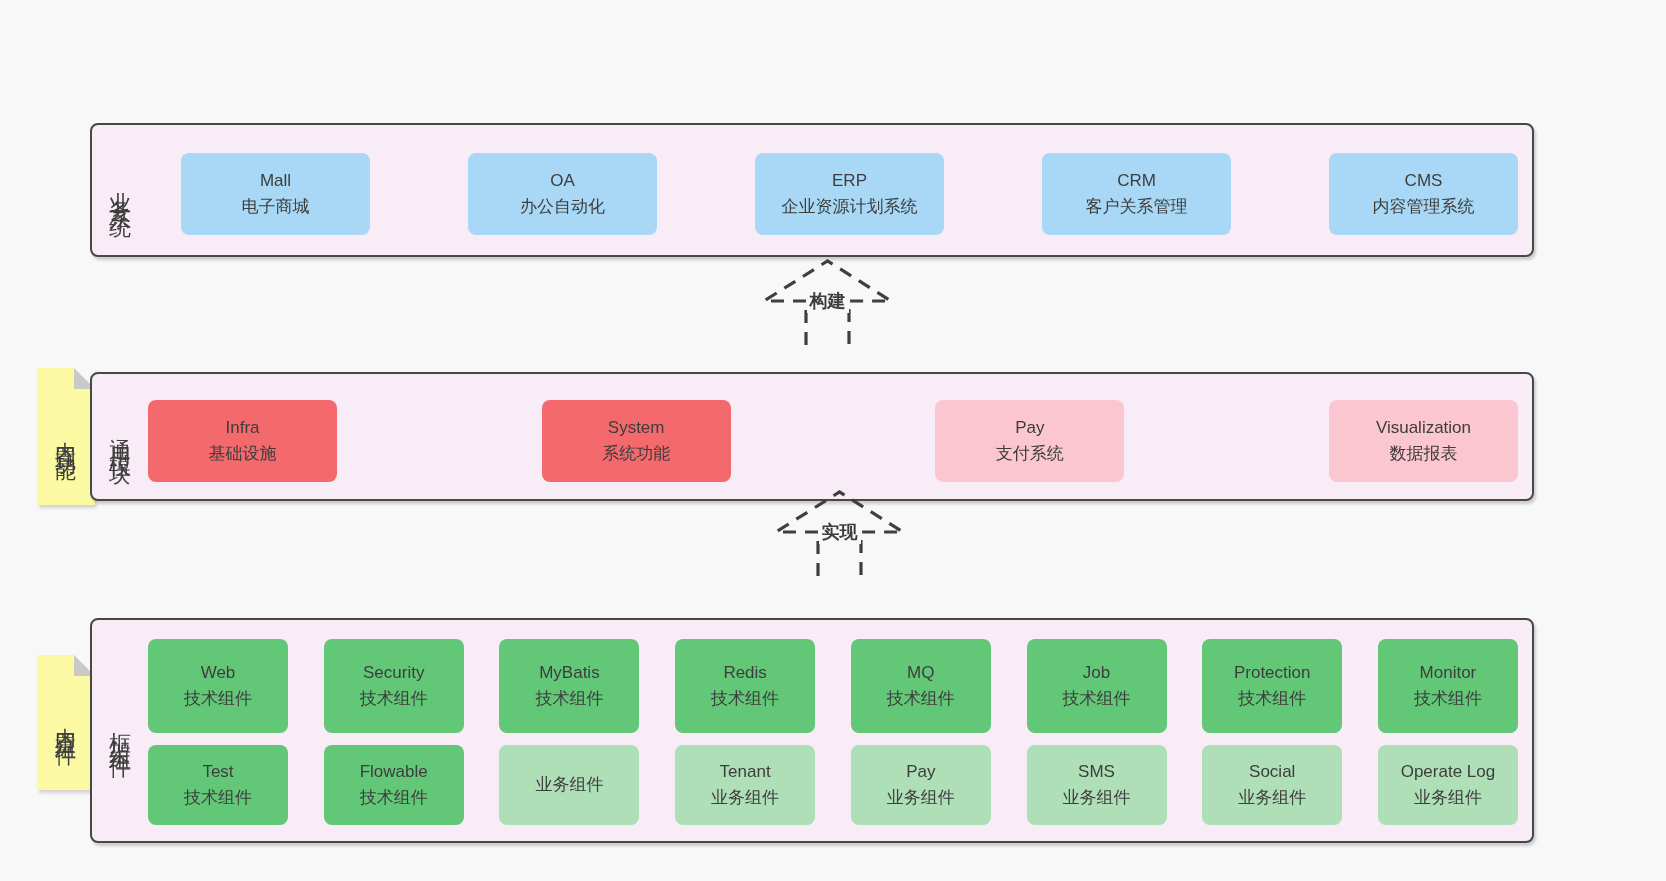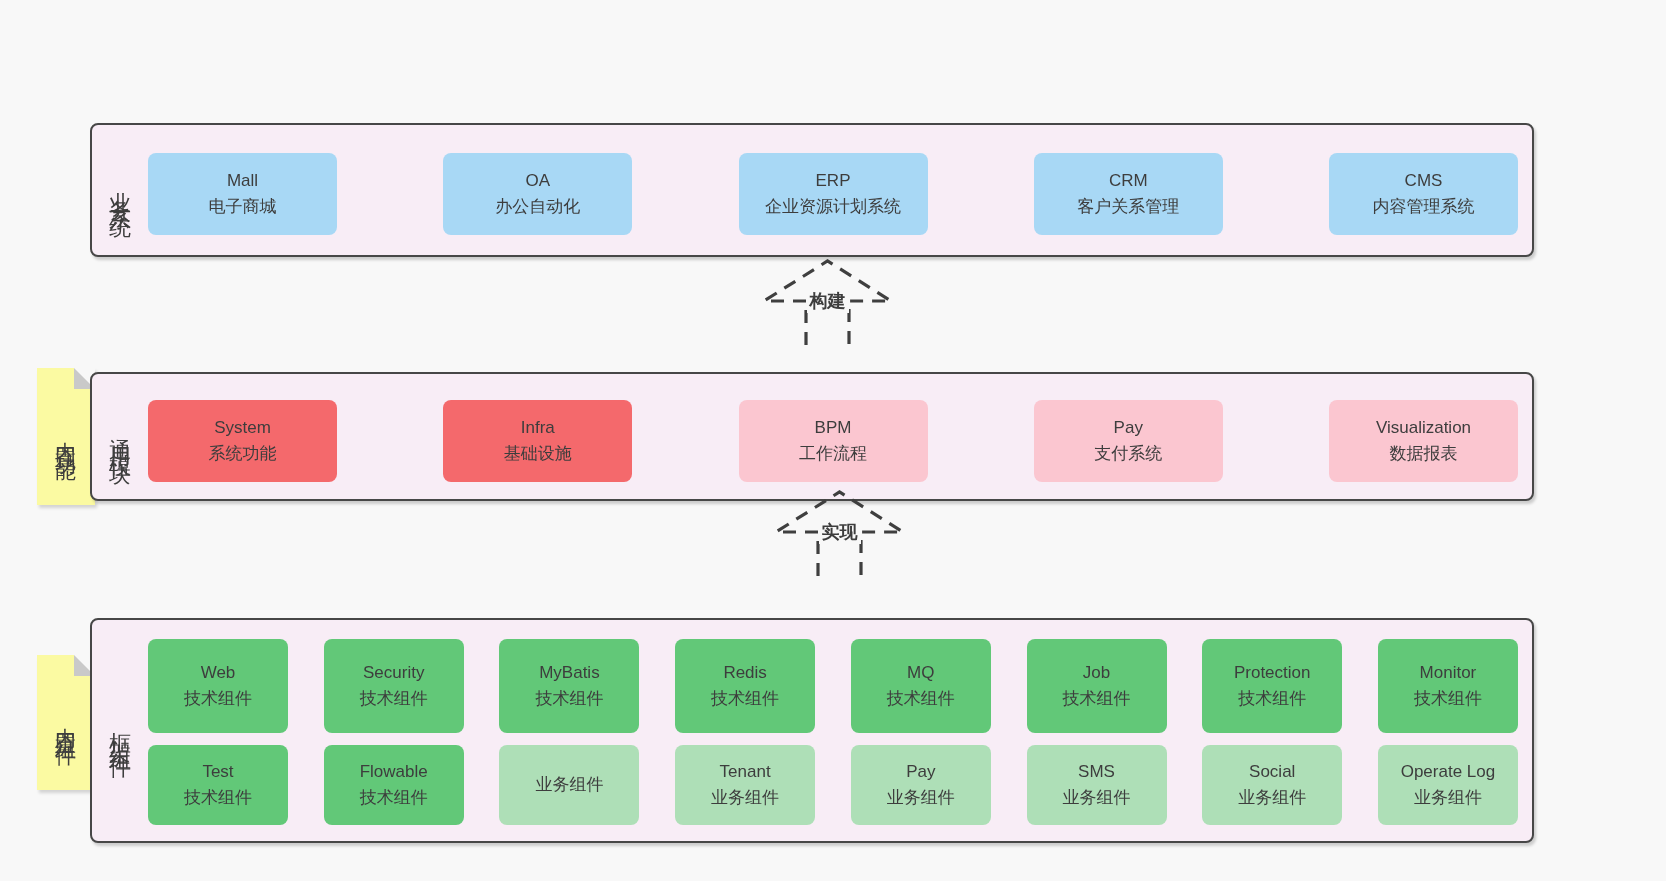--- a/index.html
+++ b/index.html
@@ -43,7 +43,7 @@
     position:absolute;left:56px;right:14px;
     display:flex;justify-content:space-between;
   }
-  .row-1{top:28px;}
+  .row-1{top:28px;margin-left:33px;}
   .row-2{top:26px;}
   .row-3a{top:19px;}
   .row-3b{top:125px;}

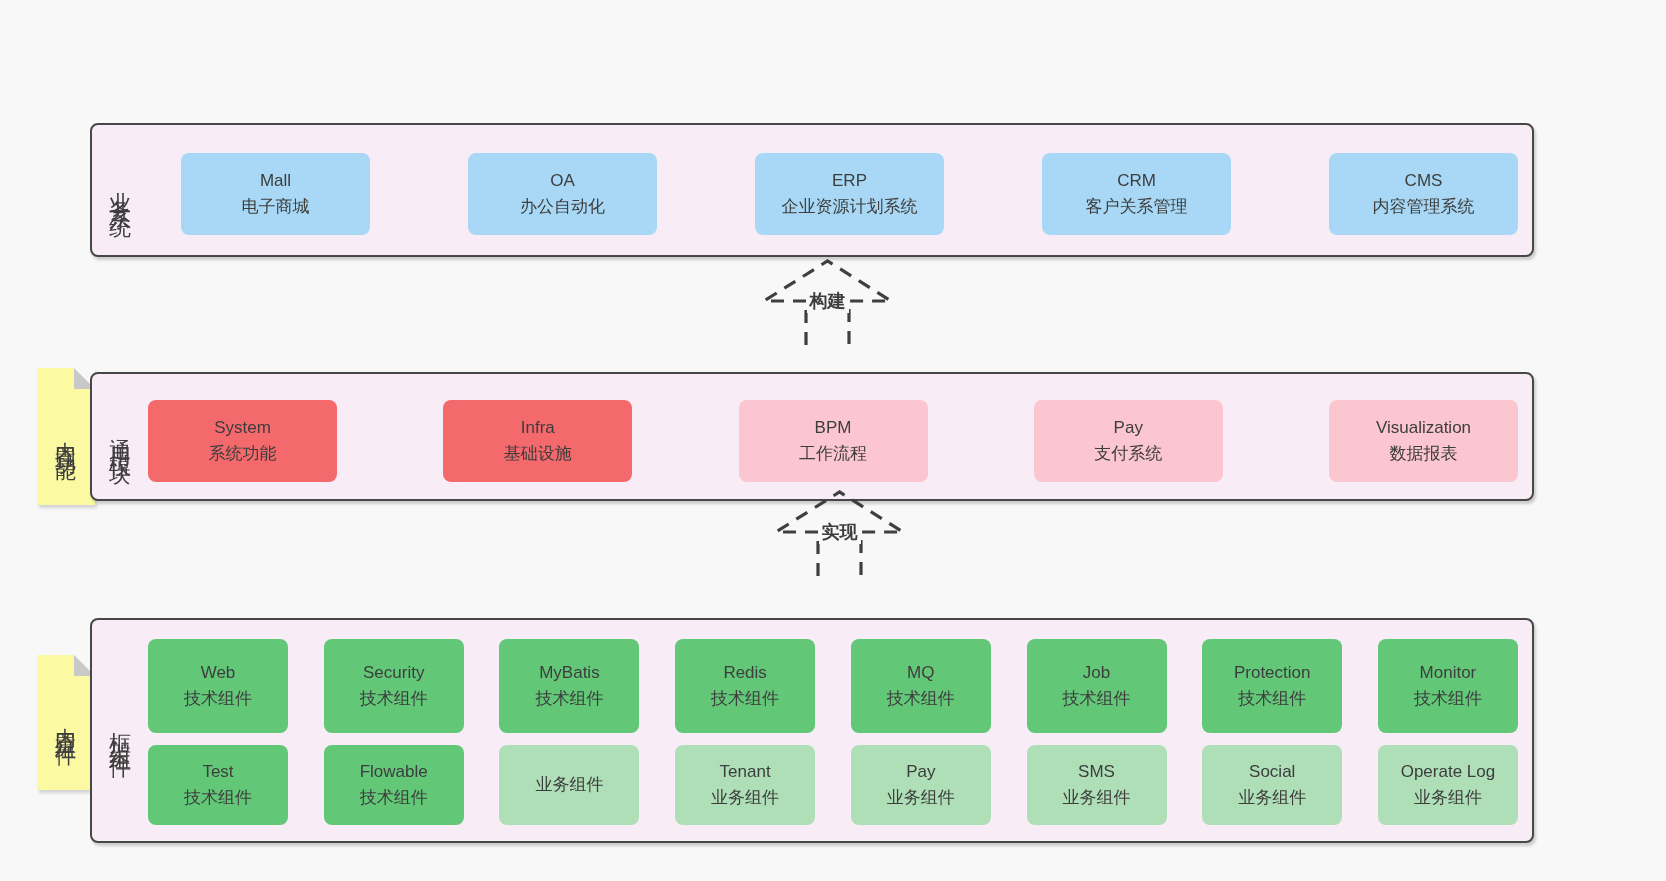--- a/index.html
+++ b/index.html
@@ -136,12 +136,12 @@
     <div class="vlabel">通用模块</div>
     <div class="row row-2">
       <div class="box box-wide red">
+        <div>Infra</div>
+        <div>基础设施</div>
+      </div>
+      <div class="box box-wide red">
         <div>System</div>
         <div>系统功能</div>
-      </div>
-      <div class="box box-wide red">
-        <div>Infra</div>
-        <div>基础设施</div>
       </div>
       <div class="box box-wide pink">
         <div>BPM</div>

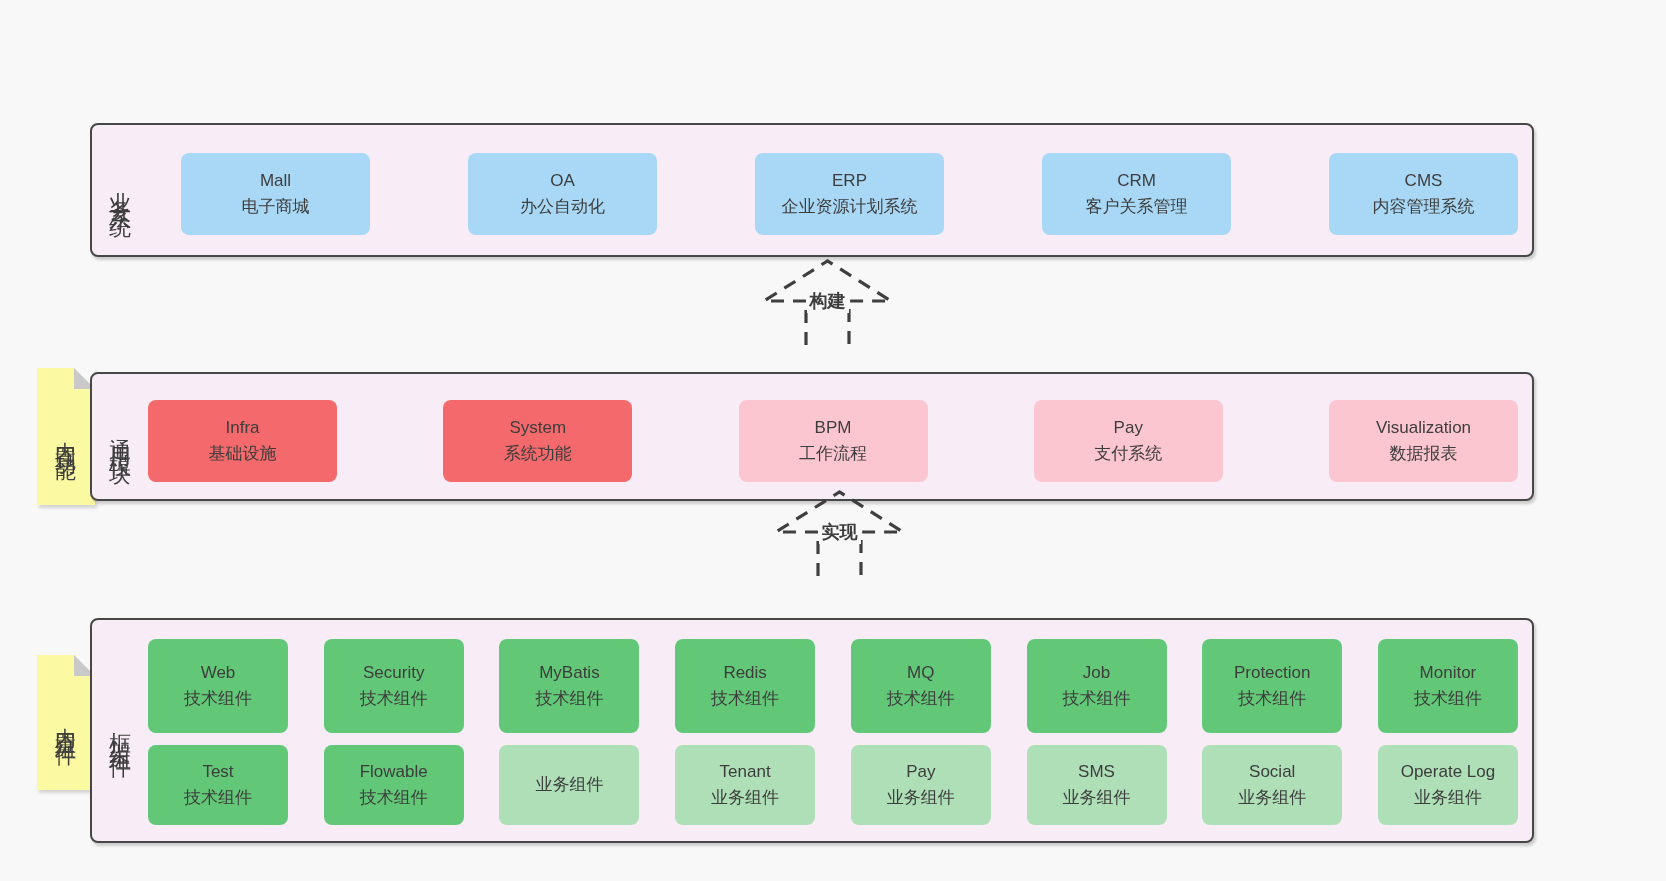--- a/index.html
+++ b/index.html
@@ -144,10 +144,6 @@
         <div>系统功能</div>
       </div>
       <div class="box box-wide pink">
-        <div>BPM</div>
-        <div>工作流程</div>
-      </div>
-      <div class="box box-wide pink">
         <div>Pay</div>
         <div>支付系统</div>
       </div>

